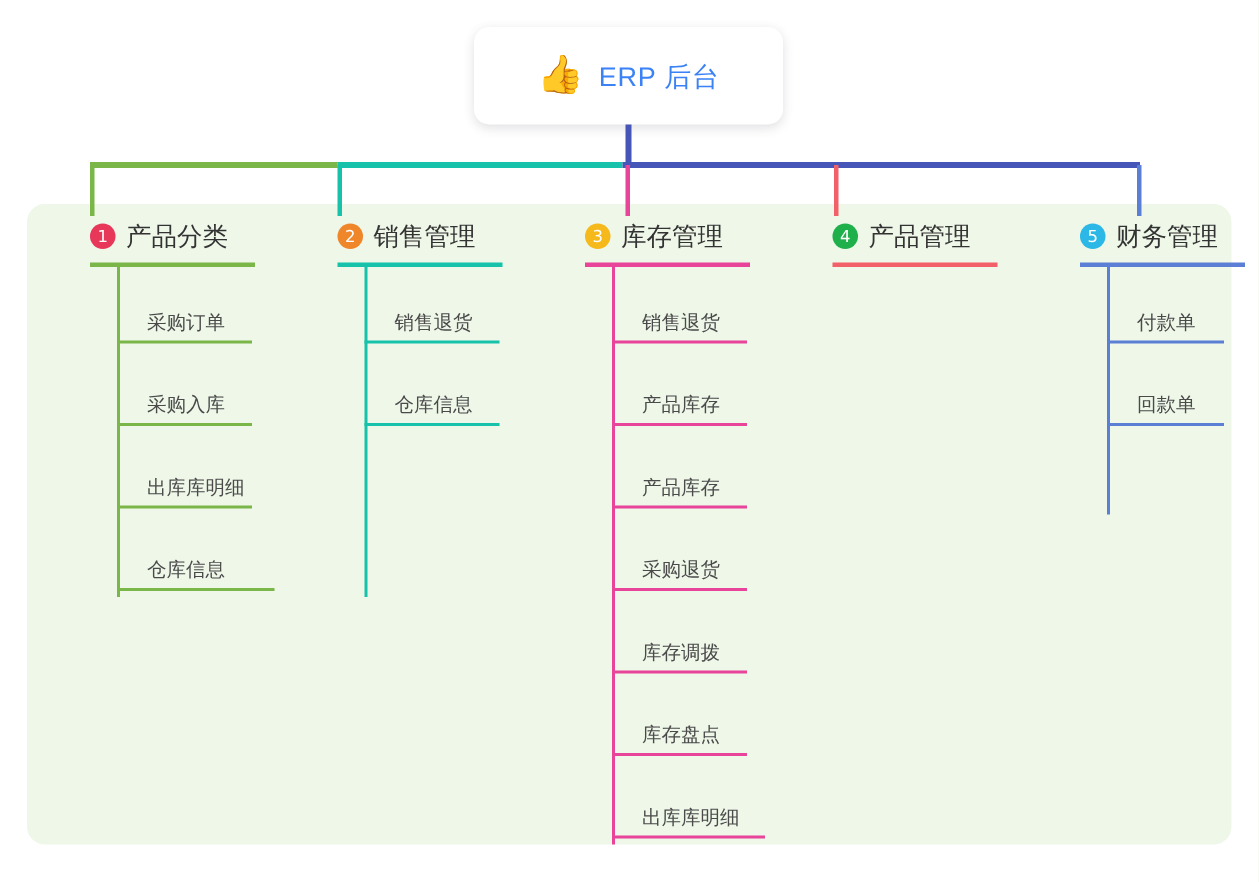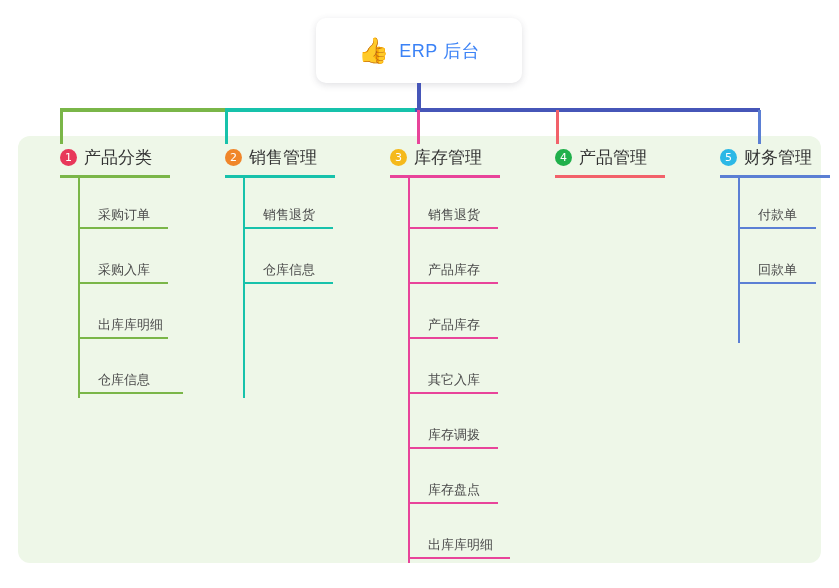--- a/index.html
+++ b/index.html
@@ -239,7 +239,7 @@
             <div class="leaf-underline" style="width: 90px; background: rgb(232, 68, 154);"></div>
           </div>
           <div class="leaf">
-            <span class="leaf-text">其它入库</span>
+            <span class="leaf-text">采购退货</span>
             <div class="leaf-underline" style="width: 90px; background: rgb(232, 68, 154);"></div>
           </div>
           <div class="leaf">

